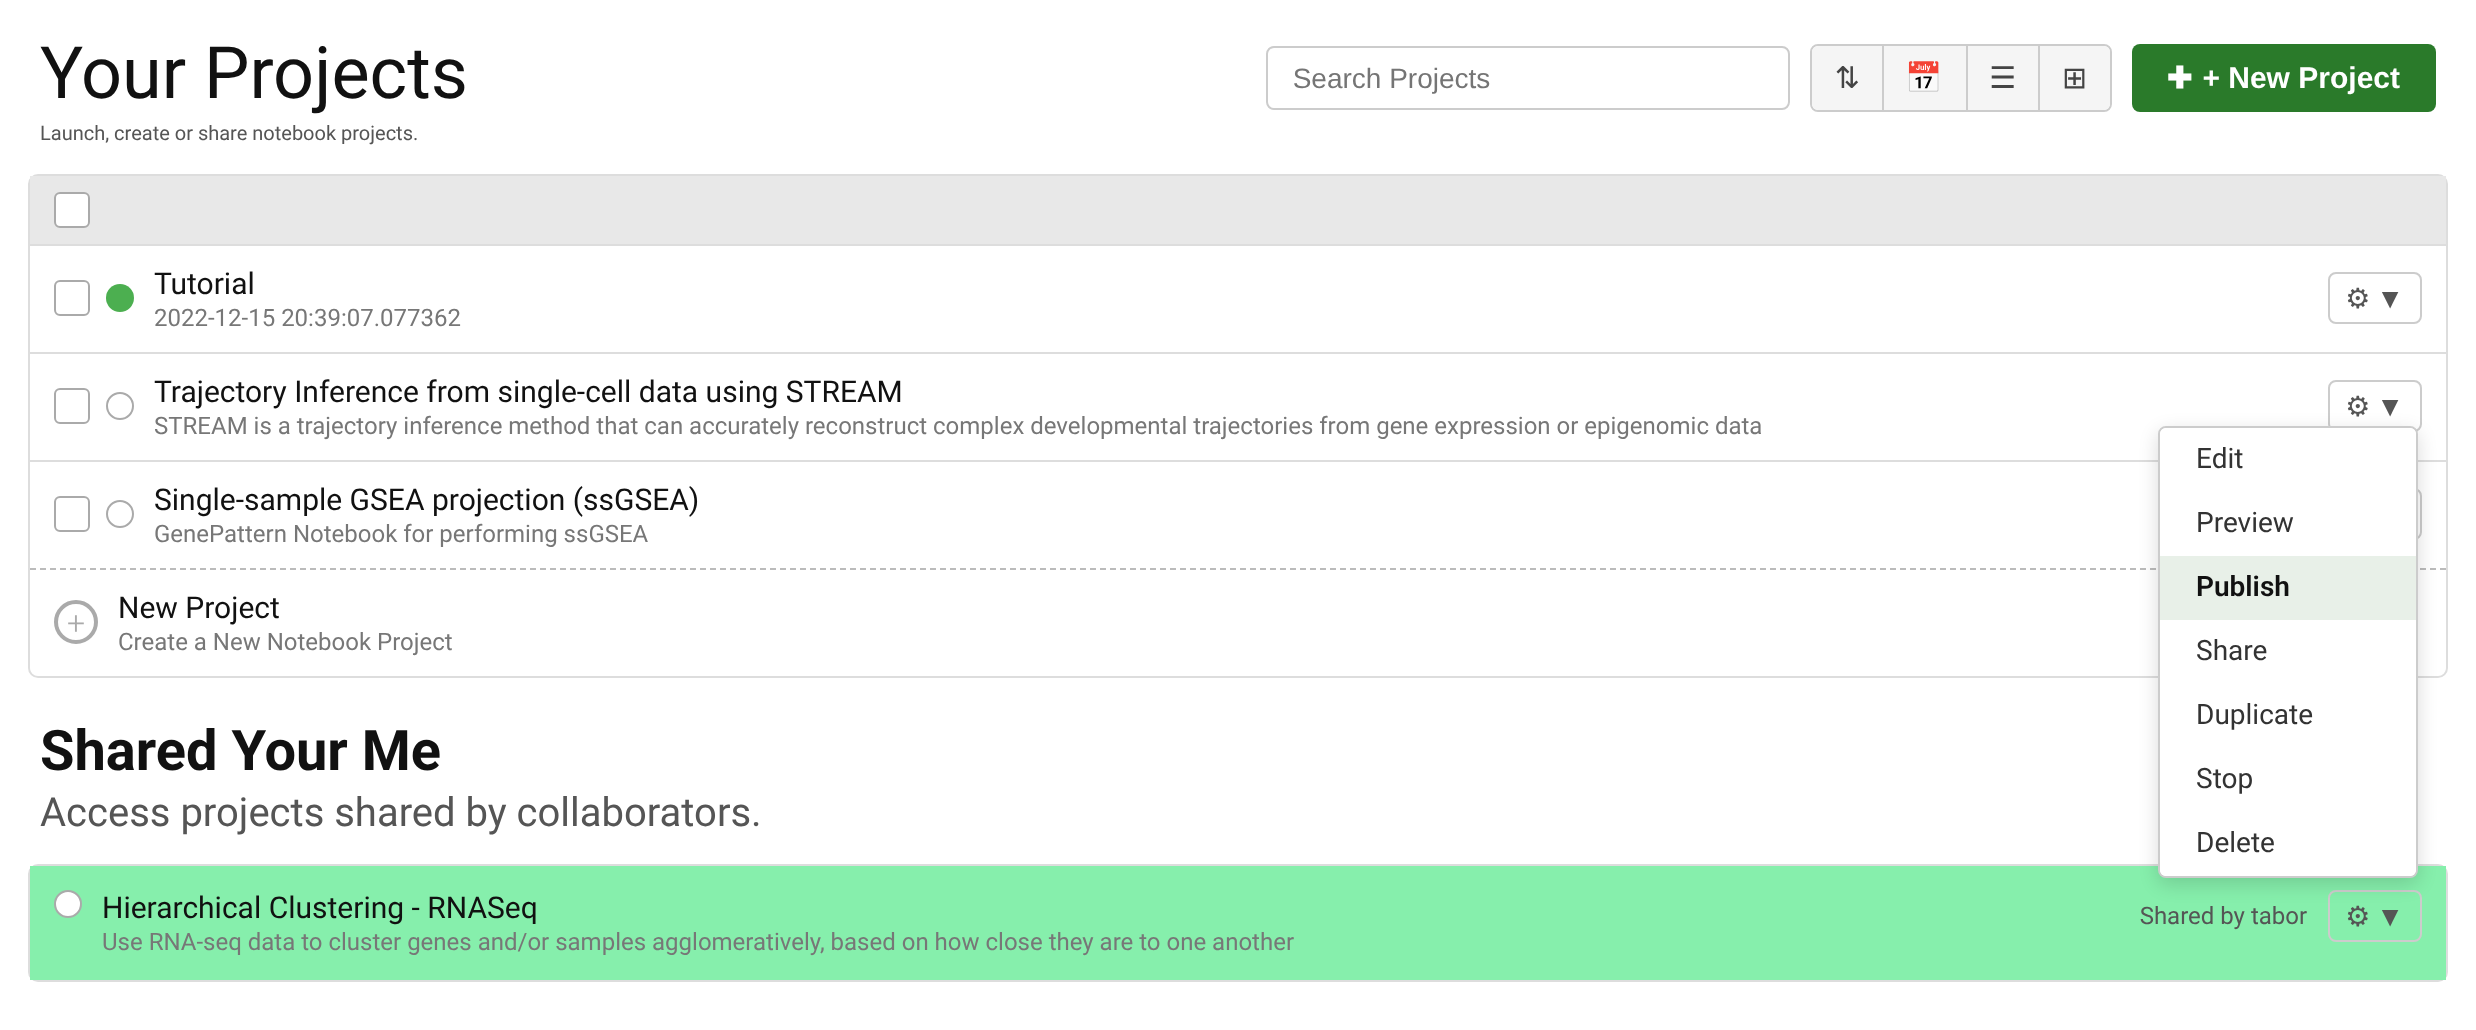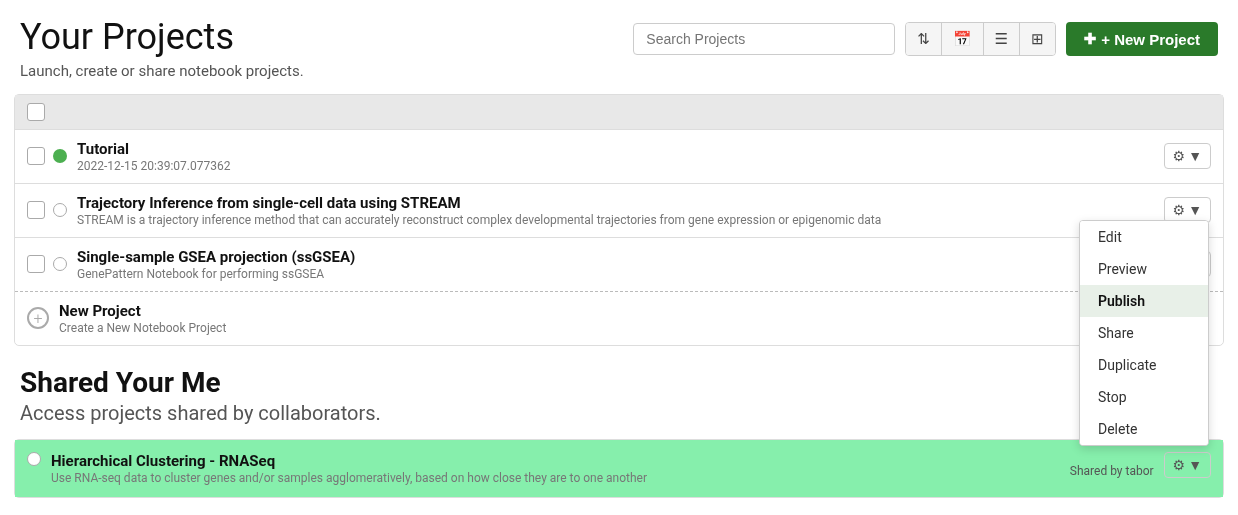--- a/index.html
+++ b/index.html
@@ -28,7 +28,7 @@
     }
 
     .page-subtitle {
-      font-size: 15px;
+      font-size: 10px;
       color: #555;
       margin-top: 4px;
     }

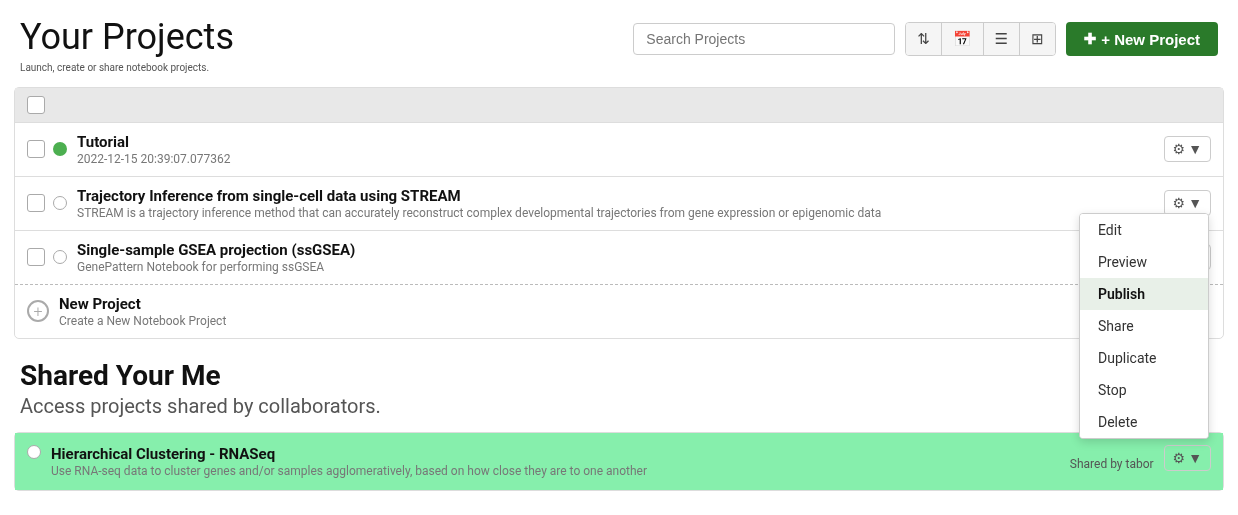--- a/index.html
+++ b/index.html
@@ -155,7 +155,7 @@
 
     .project-name {
       font-size: 15px;
-      font-weight: 700;
+      font-weight: 400;
       color: #111;
     }
 

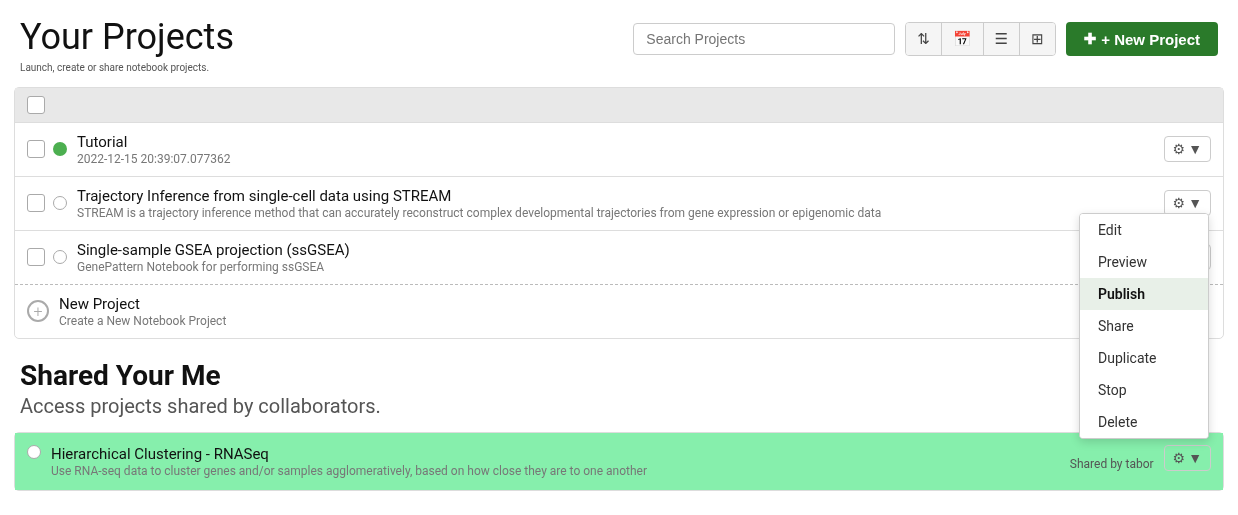--- a/index.html
+++ b/index.html
@@ -274,7 +274,7 @@
 
     .shared-actions {
       display: flex;
-      align-items: flex-end;
+      align-items: center;
       gap: 4px;
       flex-shrink: 0;
     }

